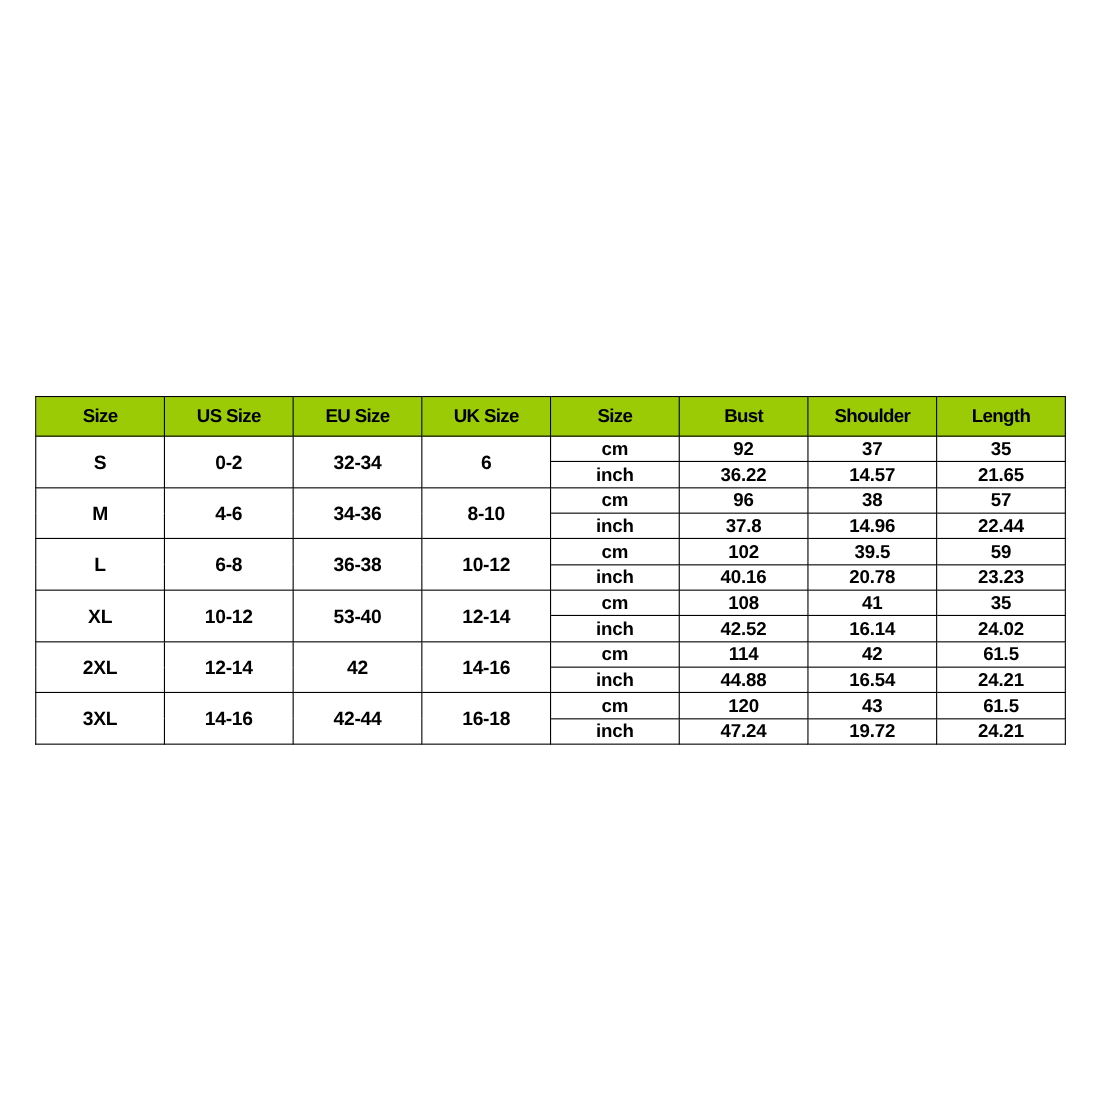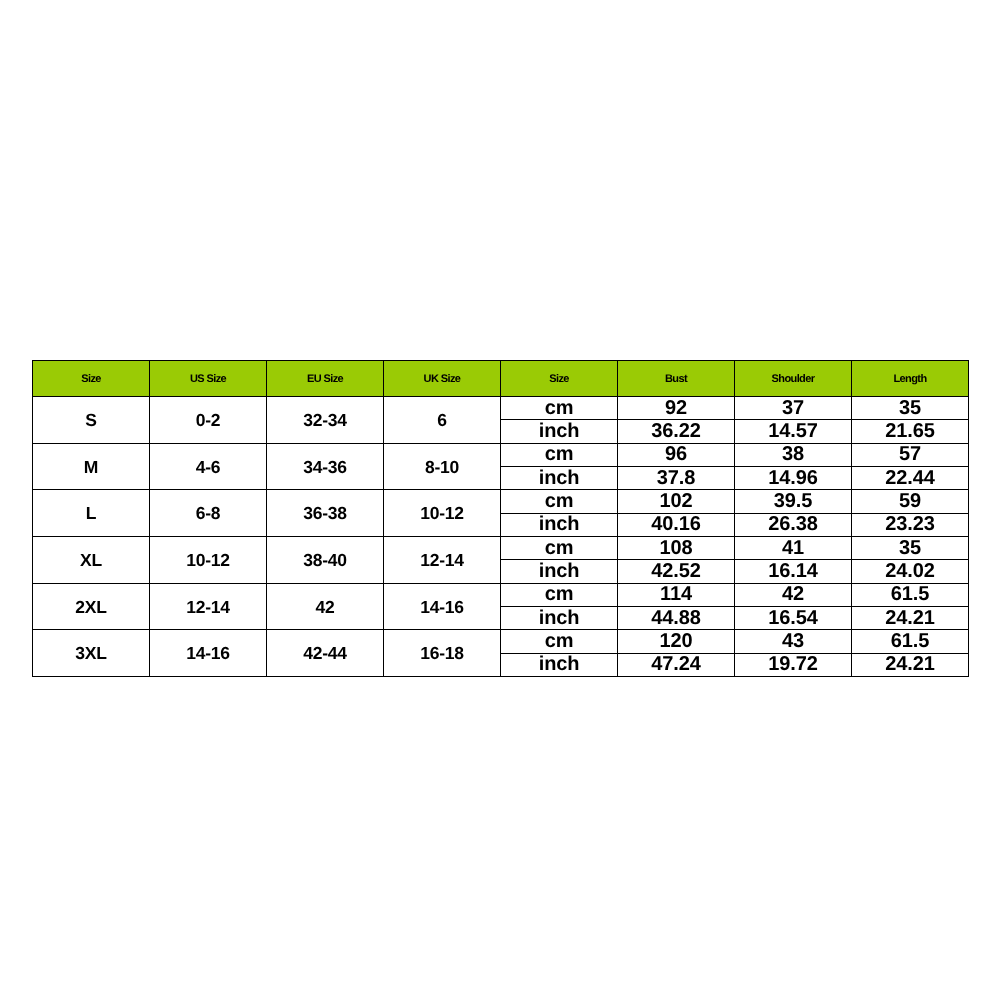--- a/index.html
+++ b/index.html
@@ -36,7 +36,7 @@
   #size-chart th {
     background: #9ACB05;
     height: 35px;
-    font-size: 11px;
+    font-size: 17px;
     letter-spacing: -0.6px;
     line-height: 18px;
     margin-left: 36px;

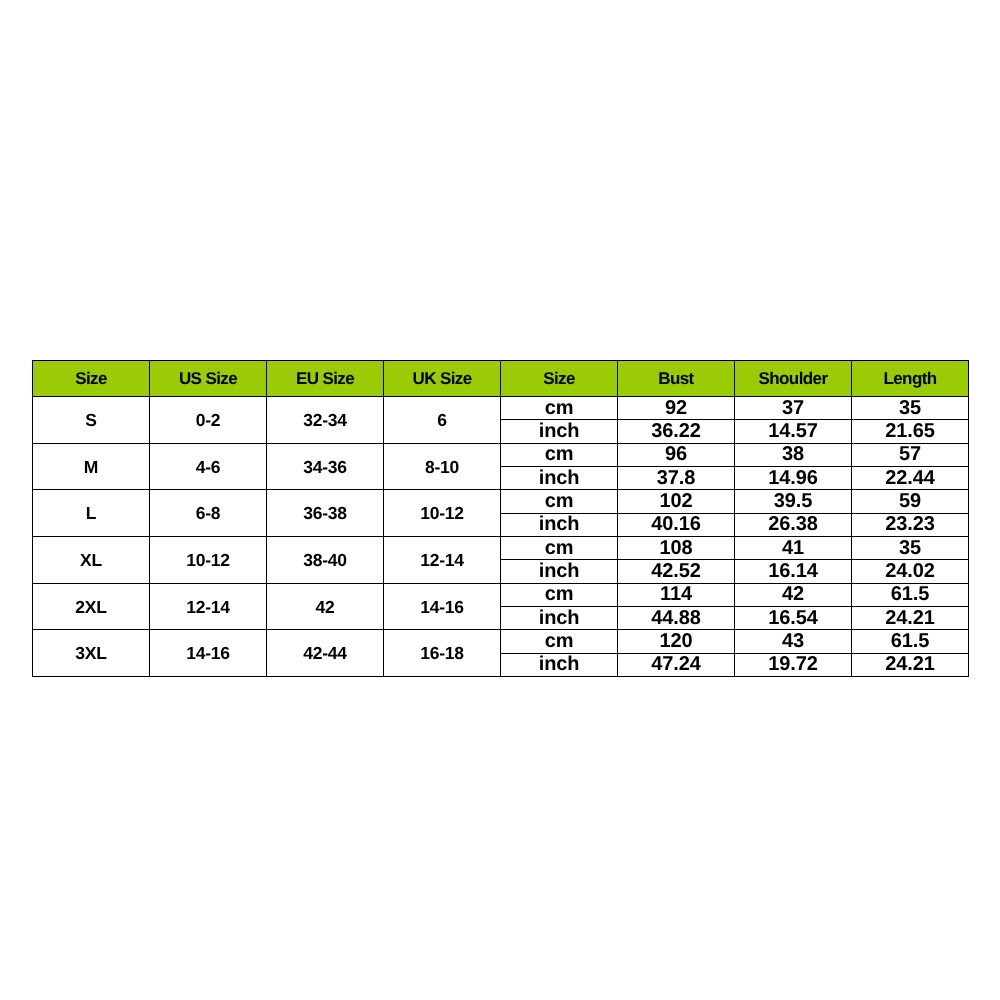--- a/index.html
+++ b/index.html
@@ -49,7 +49,7 @@
   }
   .subcell {
     height: 22.35px;
-    font-size: 20px;
+    font-size: 17px;
     letter-spacing: -0.15px;
     line-height: 17px;
   }

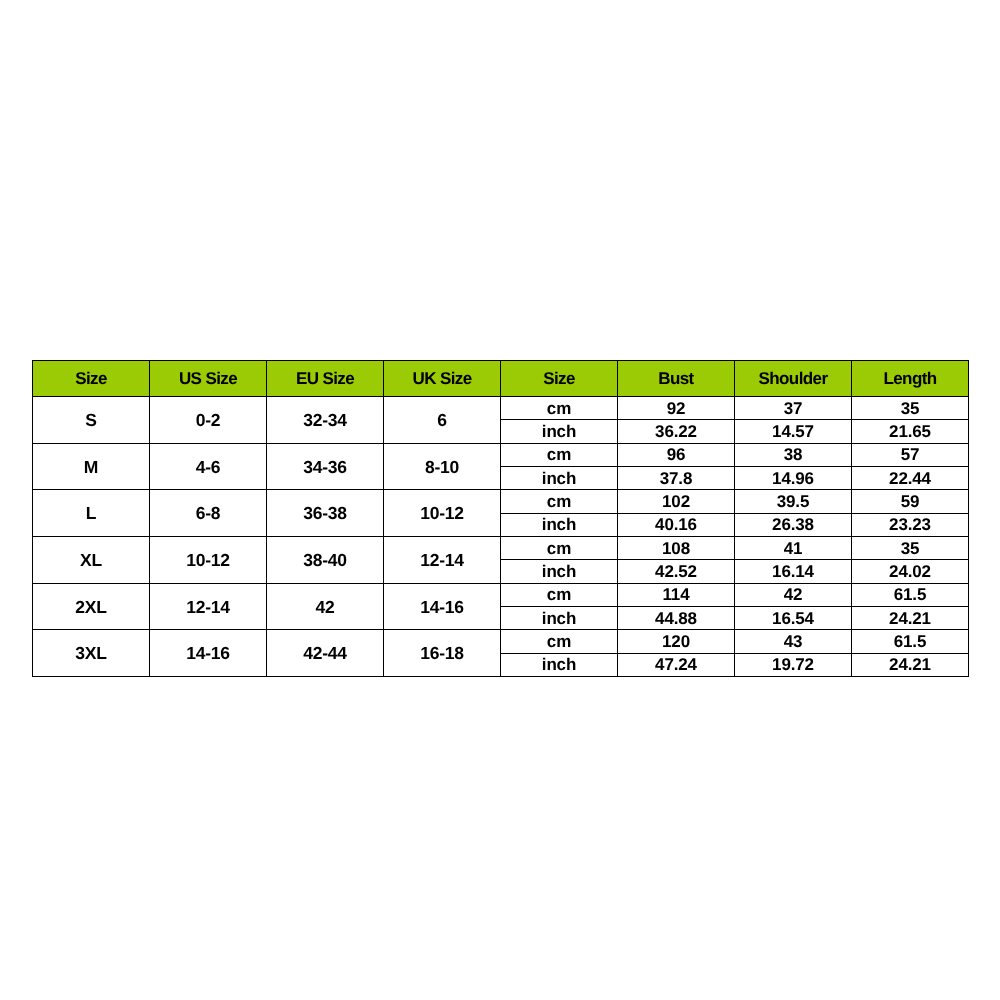--- a/index.html
+++ b/index.html
@@ -127,7 +127,7 @@
     <tr>
       <td class="subcell">inch</td>
       <td class="subcell">40.16</td>
-      <td class="subcell">26.38</td>
+      <td class="subcell">20.78</td>
       <td class="subcell">23.23</td>
     </tr>
     <tr>

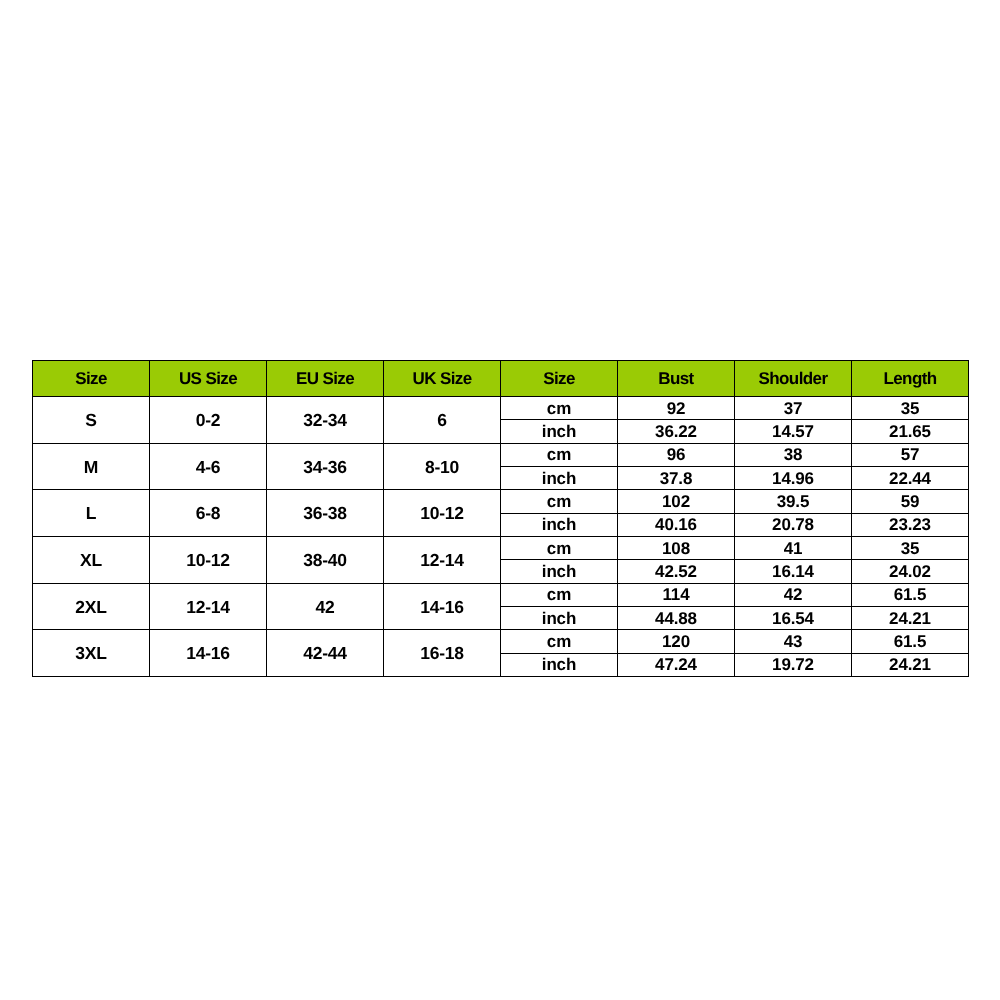--- a/index.html
+++ b/index.html
@@ -133,7 +133,7 @@
     <tr>
       <td class="sizecell" rowspan="2">XL</td>
       <td class="sizecell" rowspan="2">10-12</td>
-      <td class="sizecell" rowspan="2">38-40</td>
+      <td class="sizecell" rowspan="2">53-40</td>
       <td class="sizecell" rowspan="2">12-14</td>
       <td class="subcell">cm</td>
       <td class="subcell">108</td>

